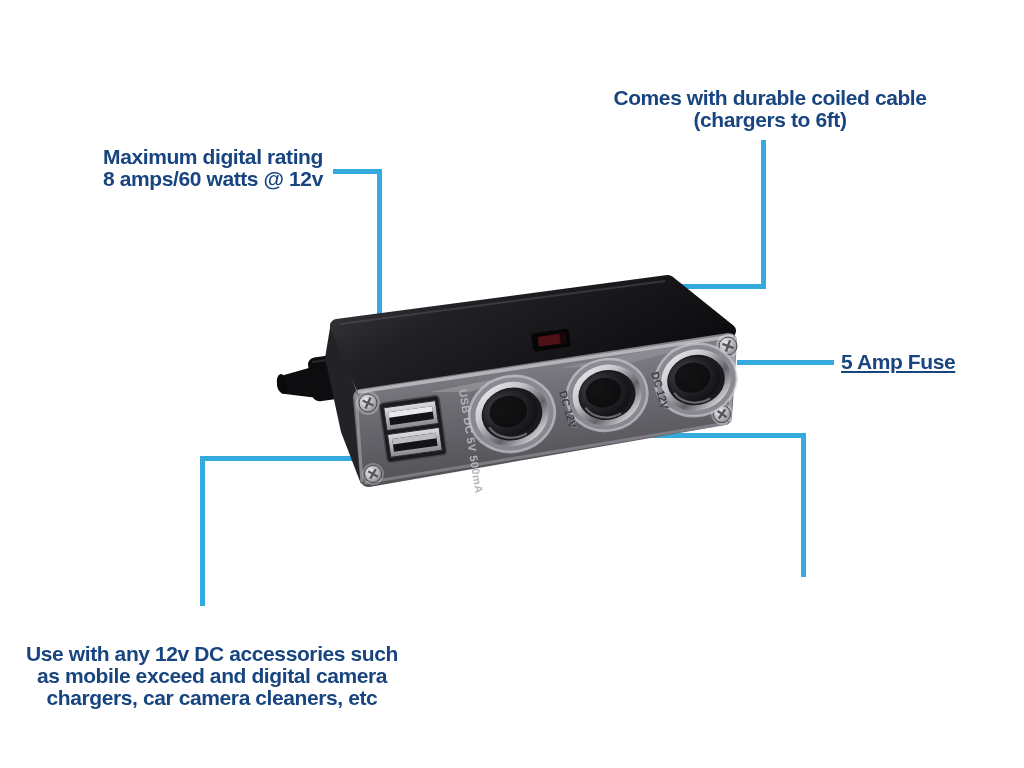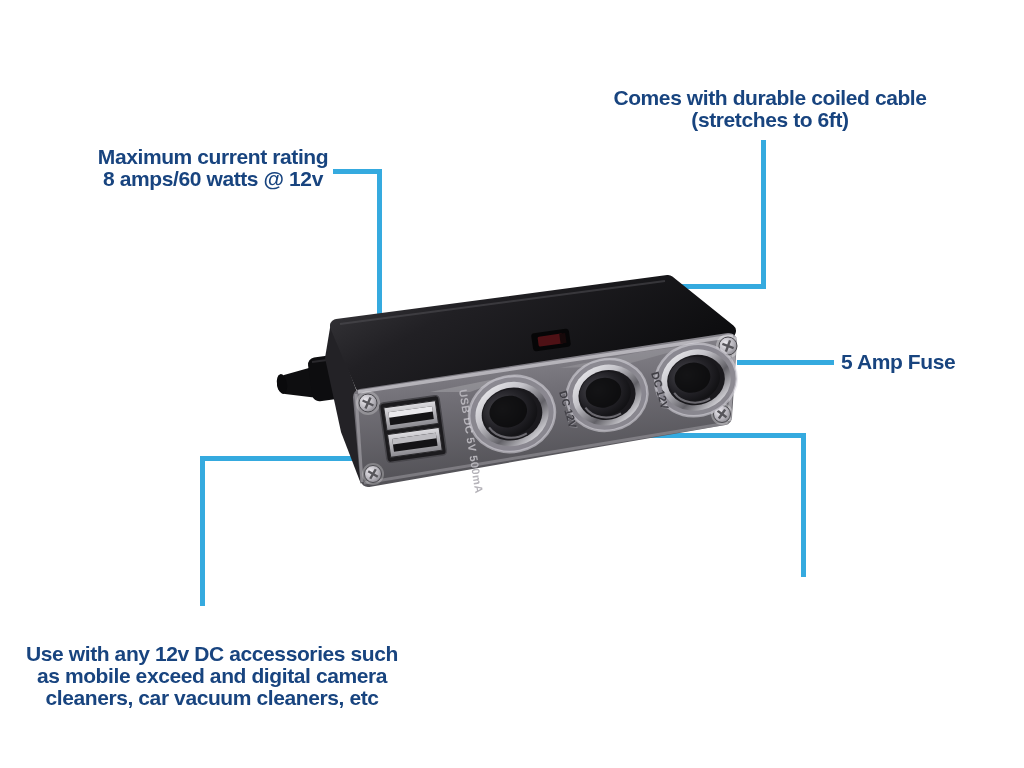--- a/index.html
+++ b/index.html
@@ -20,7 +20,7 @@
 
   <div class="caption" style="left:770px;top:87px;">
     <div>Comes with durable coiled cable</div>
-    <div>(stretches to 6ft)</div>
+    <div>(chargers to 6ft)</div>
   </div>
 
   <div class="caption" style="left:213px;top:146px;">

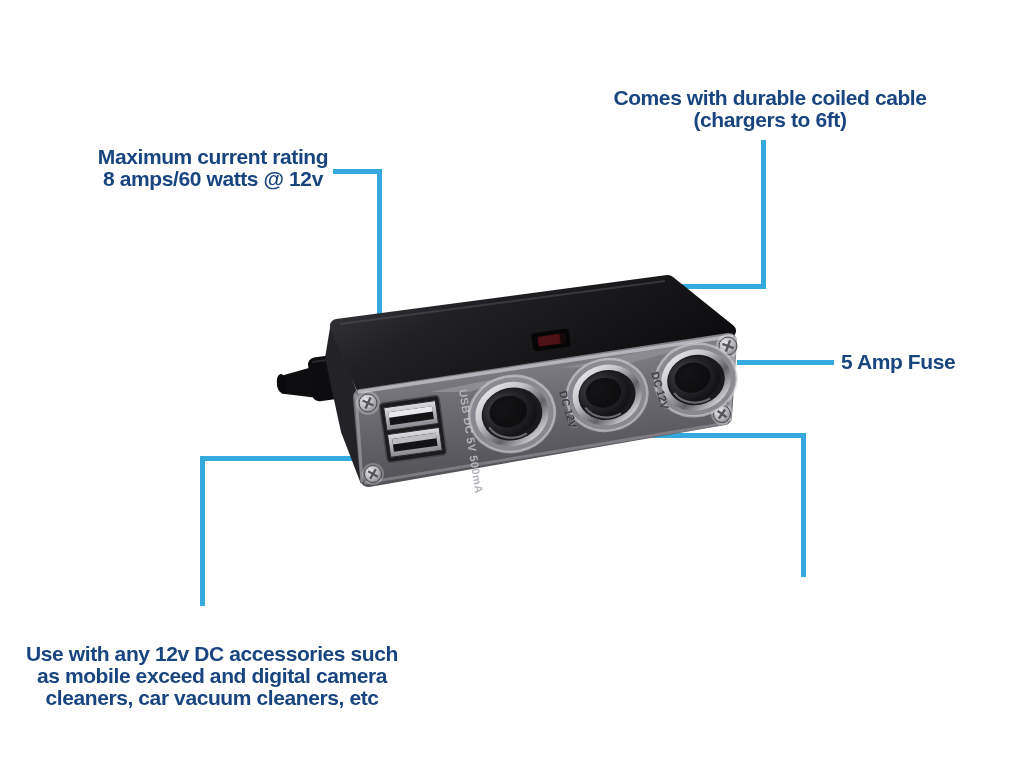--- a/index.html
+++ b/index.html
@@ -24,7 +24,7 @@
   </div>
 
   <div class="caption" style="left:213px;top:146px;">
-    <div>Maximum current rating</div>
+    <div>Maximum digital rating</div>
     <div>8 amps/60 watts @ 12v</div>
   </div>
 

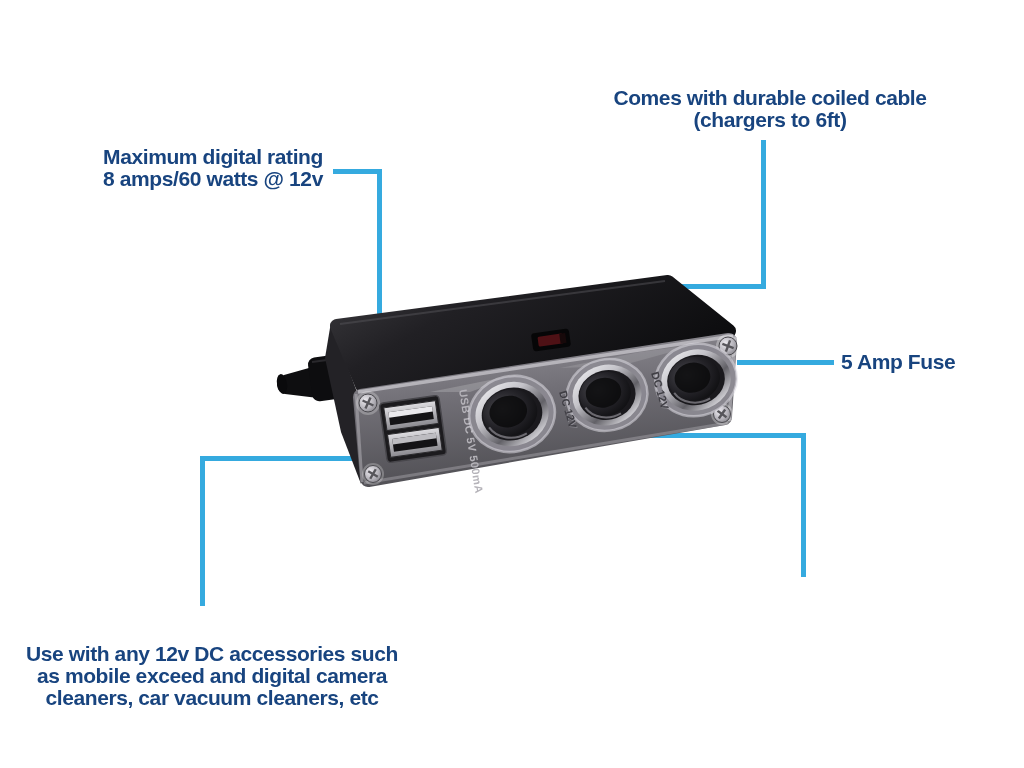--- a/index.html
+++ b/index.html
@@ -28,7 +28,7 @@
     <div>8 amps/60 watts @ 12v</div>
   </div>
 
-  <div class="caption left-align" style="left:841px;top:351px;">
+  <div class="caption left-align" style="left:841px;top:351px;text-decoration:underline;">
     <div>5 Amp Fuse</div>
   </div>
 

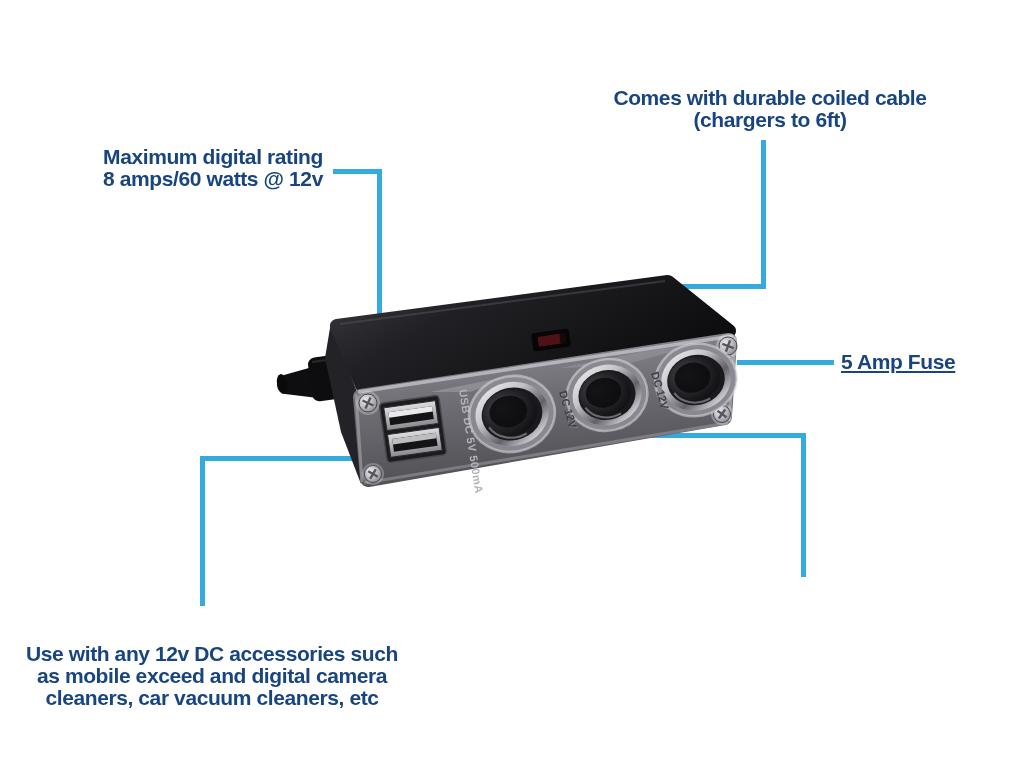--- a/index.html
+++ b/index.html
@@ -36,7 +36,7 @@
   <div class="caption" style="left:212px;top:643px;">
     <div>Use with any 12v DC accessories such</div>
     <div>as mobile exceed and digital camera</div>
-    <div>cleaners, car vacuum cleaners, etc</div>
+    <div>chargers, car camera cleaners, etc</div>
   </div>
 
   <div class="seg" style="left:333px;top:169px;width:49px;height:5px;"></div>

